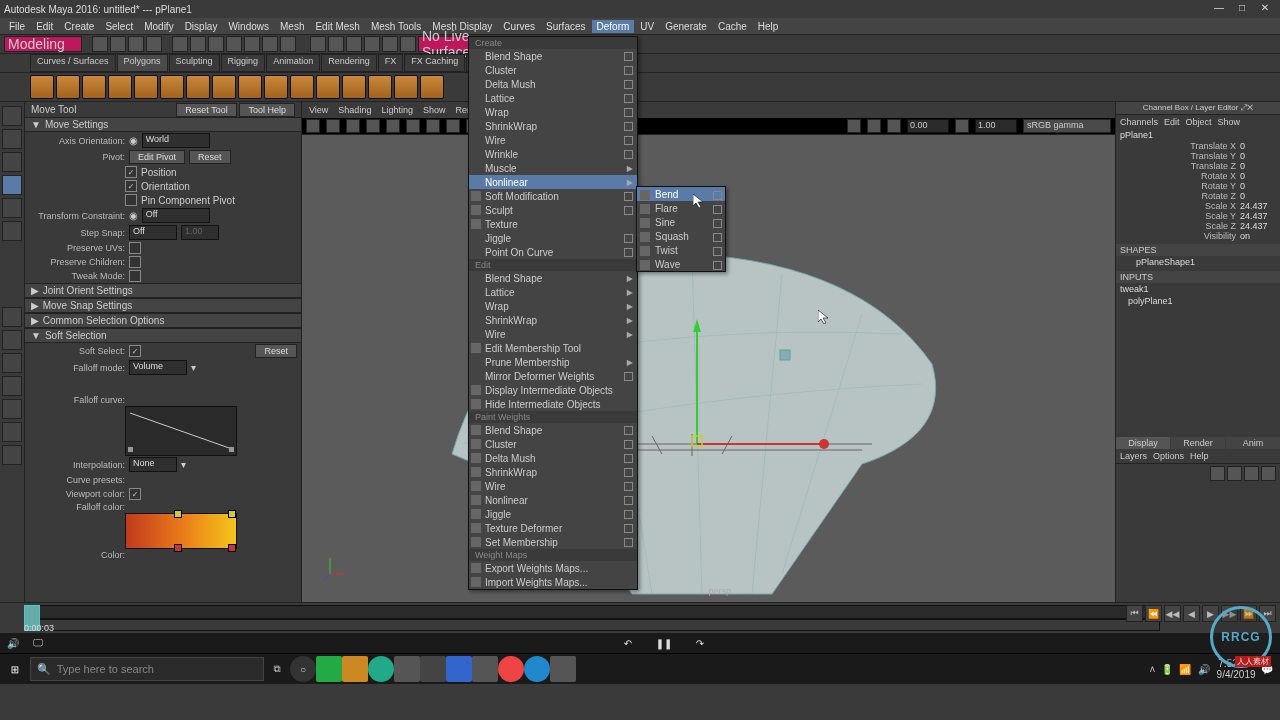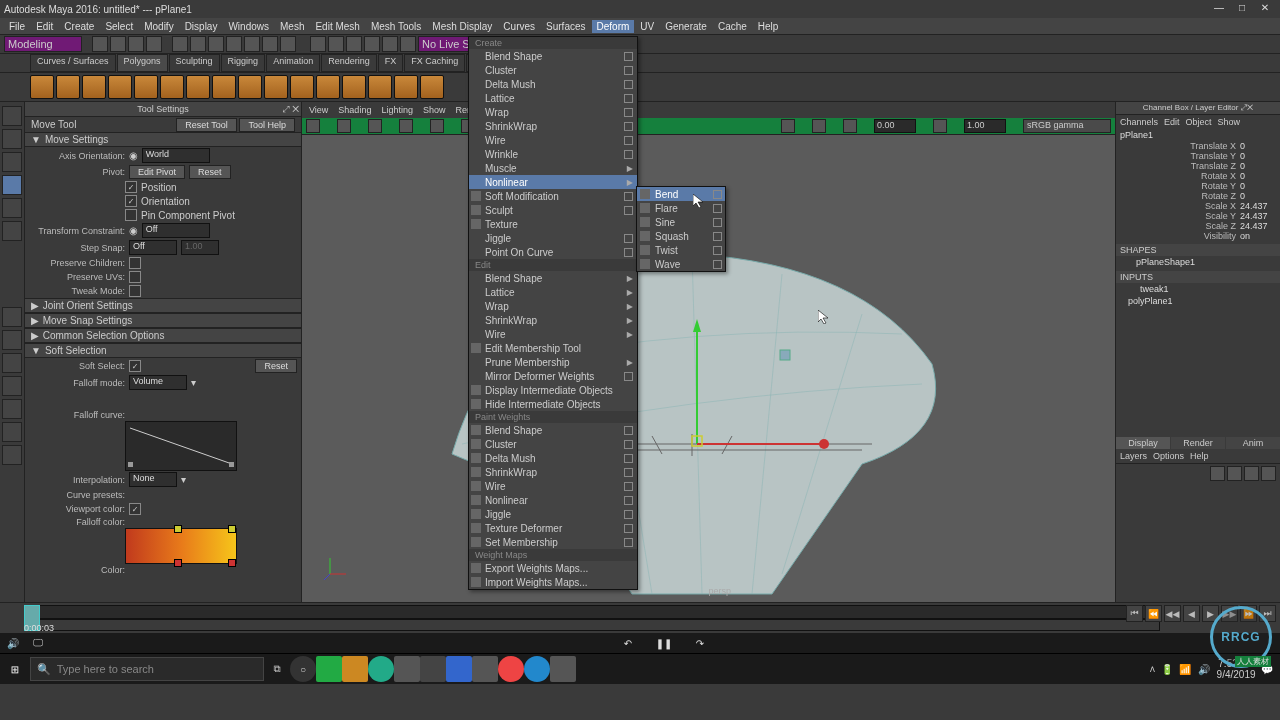--- a/index.html
+++ b/index.html
@@ -10,7 +10,7 @@
 .menubar span{padding:1px 5px;color:#ddd}
 .menubar span.hl{background:#5a7aa8;color:#fff}
 .shelfbar{height:18px;background:#3a3a3a;display:flex;align-items:center;padding:0 4px;gap:2px;border-top:1px solid #222;border-bottom:1px solid #222}
-.shelfbar .dd{width:70px;height:14px;background:#701a75;border:1px solid #222;font-size:11px;padding:0 3px;display:flex;align-items:center}
+.shelfbar .dd{width:70px;height:14px;background:#be185d;border:1px solid #222;font-size:14px;padding:0 3px;display:flex;align-items:center}
 .shelfbar .tbtn{width:14px;height:14px;background:#555;border:1px solid #222}
 .shelftabs{height:18px;background:#3a3a3a;display:flex;align-items:center;padding-left:30px;gap:1px;border-bottom:1px solid #222}
 .shelftabs span{height:14px;padding:1px 6px;font-size:9px;color:#ccc;background:#3a3a3a;border:1px solid #222}

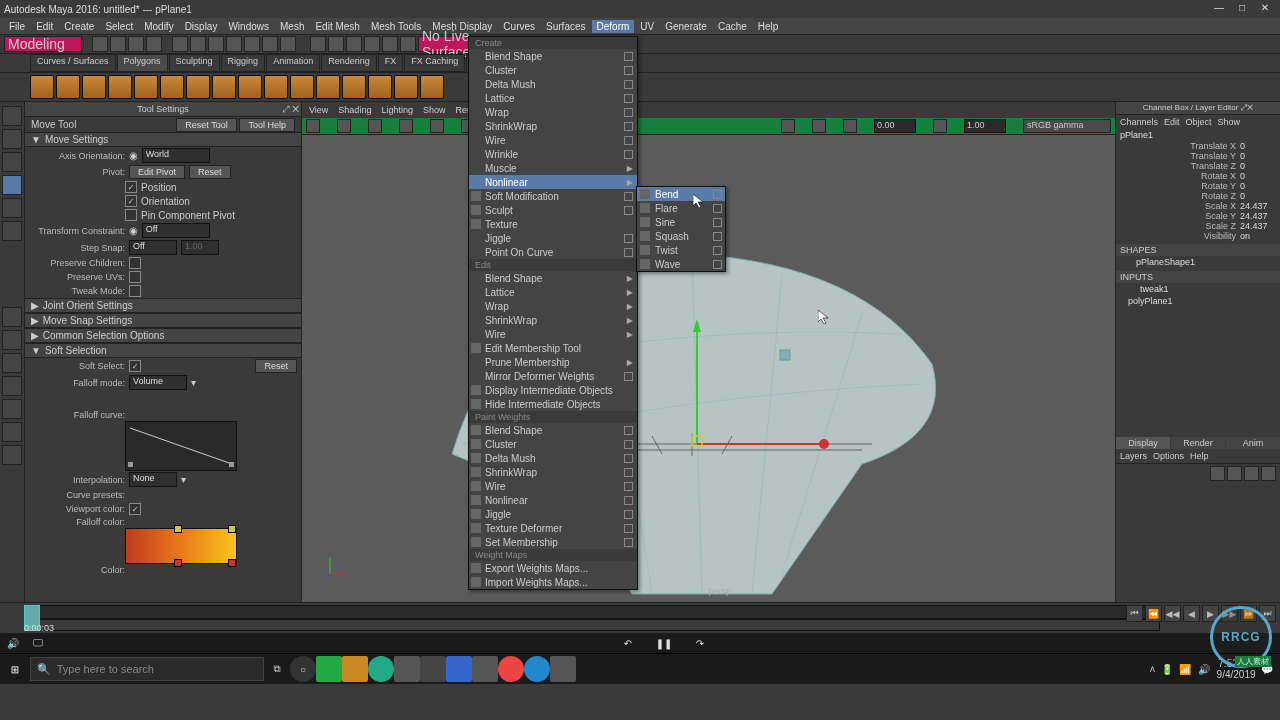--- a/index.html
+++ b/index.html
@@ -206,10 +206,6 @@
   </div>
 
   <div class="toolpanel">
-    <div class="hdr">
-        <span>Tool Settings</span>
-        <span class="x">⤢ ✕</span>
-      </div>
     <div class="ttl">
       <span>Move Tool</span>
       <span>

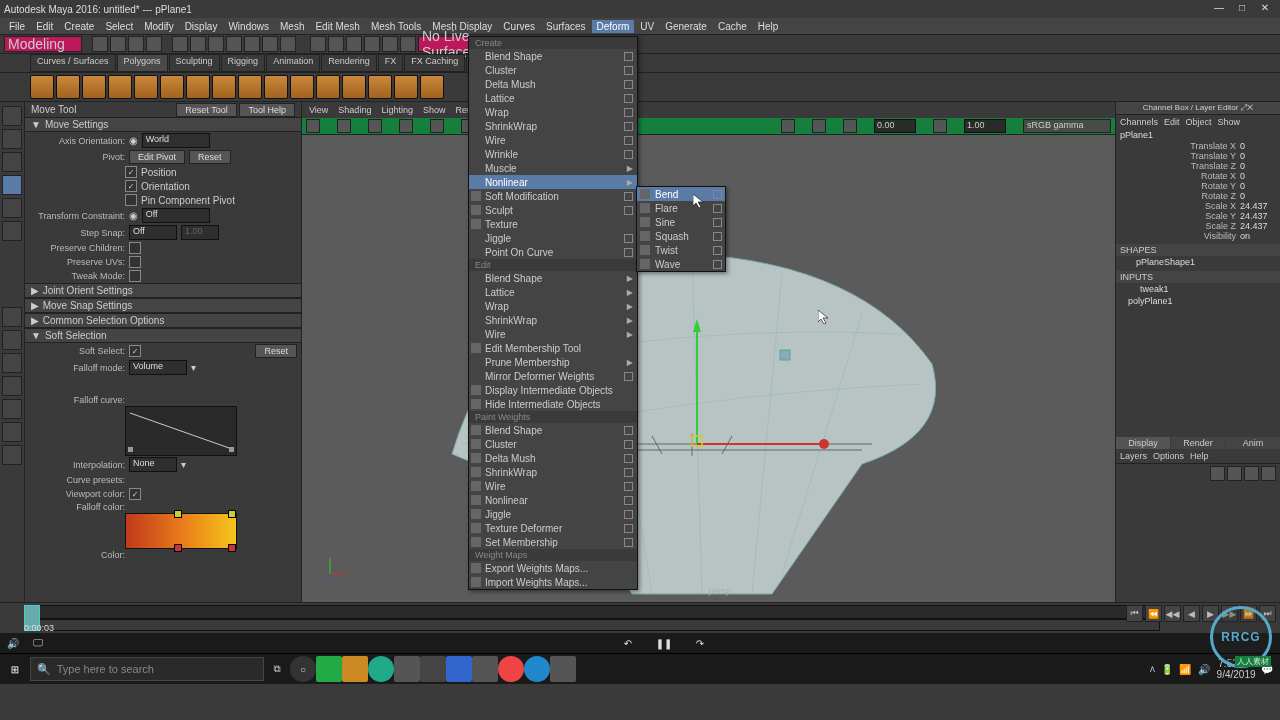--- a/index.html
+++ b/index.html
@@ -39,7 +39,7 @@
 .viewport{flex:1;background:#5b5b5b;position:relative;overflow:hidden}
 .viewport .vptool{position:absolute;top:0;left:0;right:0;height:16px;background:#3a3a3a;border-bottom:1px solid #222;display:flex;align-items:center;gap:4px;padding:0 4px;font-size:9px}
 .viewport .vptool span{padding:0 3px}
-.viewport .vpbar2{position:absolute;top:16px;left:0;right:0;height:16px;background:#15803d;border-bottom:1px solid #222;display:flex;align-items:center;gap:17px;padding:0 4px}
+.viewport .vpbar2{position:absolute;top:16px;left:0;right:0;height:16px;background:#000000;border-bottom:1px solid #222;display:flex;align-items:center;gap:6px;padding:0 4px}
 .viewport .vpbar2 .ic{width:12px;height:12px;background:#555;border:1px solid #222}
 .viewport .vpbar2 .nfld{width:36px;height:12px;background:#2a2a2a;border:1px solid #111;font-size:9px;padding:0 2px}
 .viewport .vpbar2 .dd2{width:80px;height:12px;background:#4a4a4a;border:1px solid #222;font-size:9px;padding:0 3px}

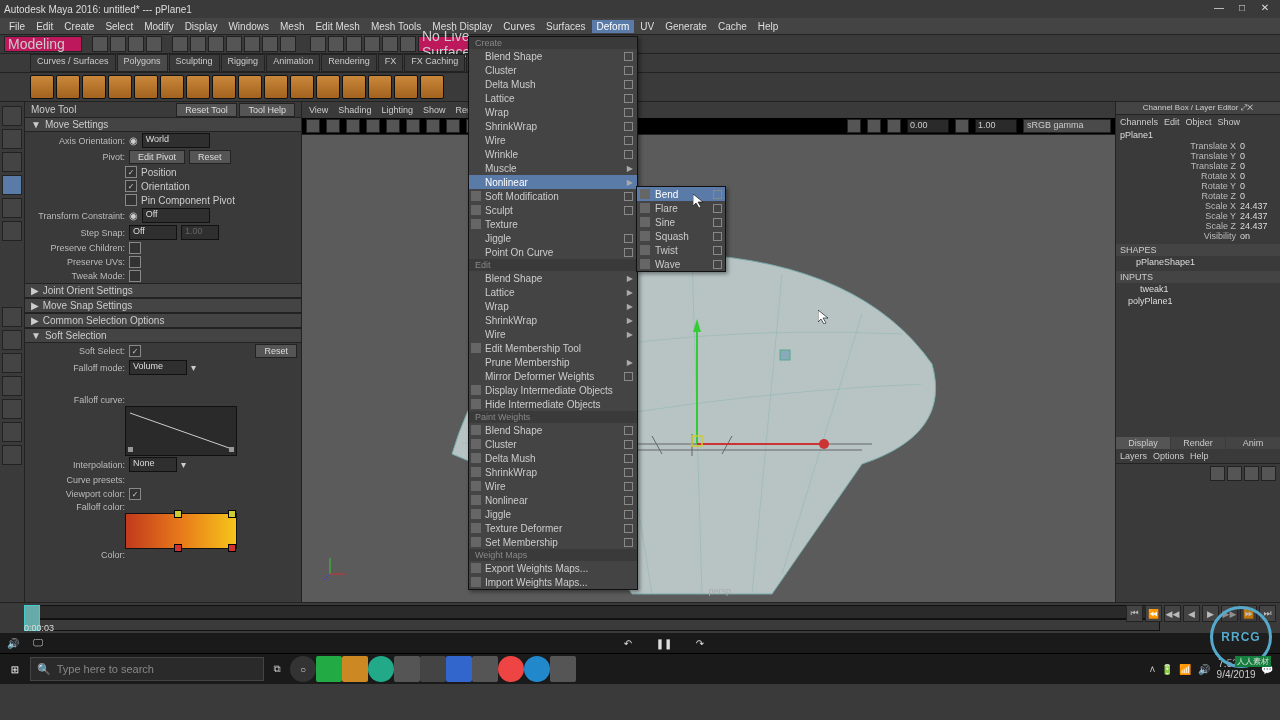--- a/index.html
+++ b/index.html
@@ -70,7 +70,7 @@
 .ddmenu .mi .pic{position:absolute;left:2px;width:10px;height:10px;background:#666}
 .ddmenu .mi.hl{background:#5a7aa8;color:#fff}
 .submenu{position:absolute;background:#444;border:1px solid #111;font-size:10px;z-index:110;box-shadow:2px 2px 4px rgba(0,0,0,.4)}
-.submenu .mi{display:flex;align-items:center;padding:1px 14px 1px 18px;position:relative;height:12px}
+.submenu .mi{display:flex;align-items:flex-end;padding:1px 14px 1px 18px;position:relative;height:12px}
 .submenu .mi .box{position:absolute;right:3px;width:7px;height:7px;border:1px solid #888}
 .submenu .mi .pic{position:absolute;left:3px;width:10px;height:10px;background:#666}
 .submenu .mi.hl{background:#5a7aa8;color:#fff}

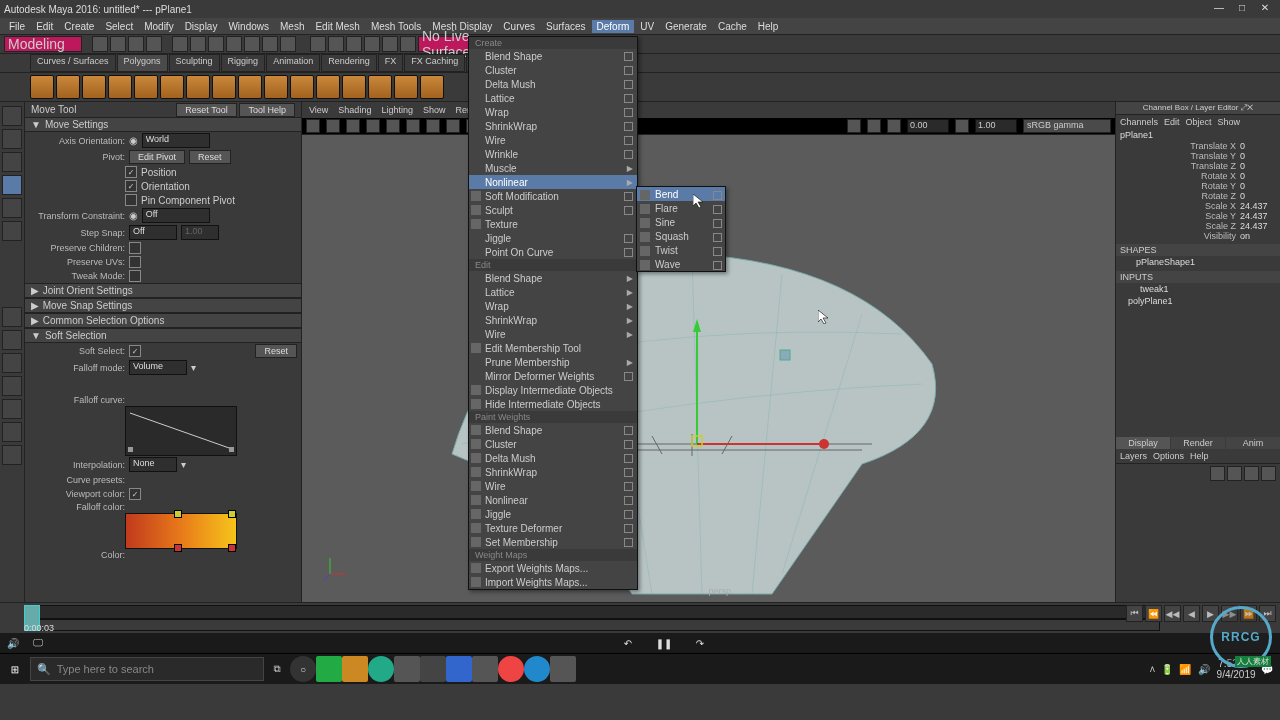--- a/index.html
+++ b/index.html
@@ -250,11 +250,11 @@
         <span class="fld" style="width:30px;color:#666">1.00</span>
       </div>
     <div class="row">
+        <span class="lbl">Preserve UVs:</span>
+        <span class="cb"></span>
+      </div>
+    <div class="row">
         <span class="lbl">Preserve Children:</span>
-        <span class="cb"></span>
-      </div>
-    <div class="row">
-        <span class="lbl">Preserve UVs:</span>
         <span class="cb"></span>
       </div>
     <div class="row">

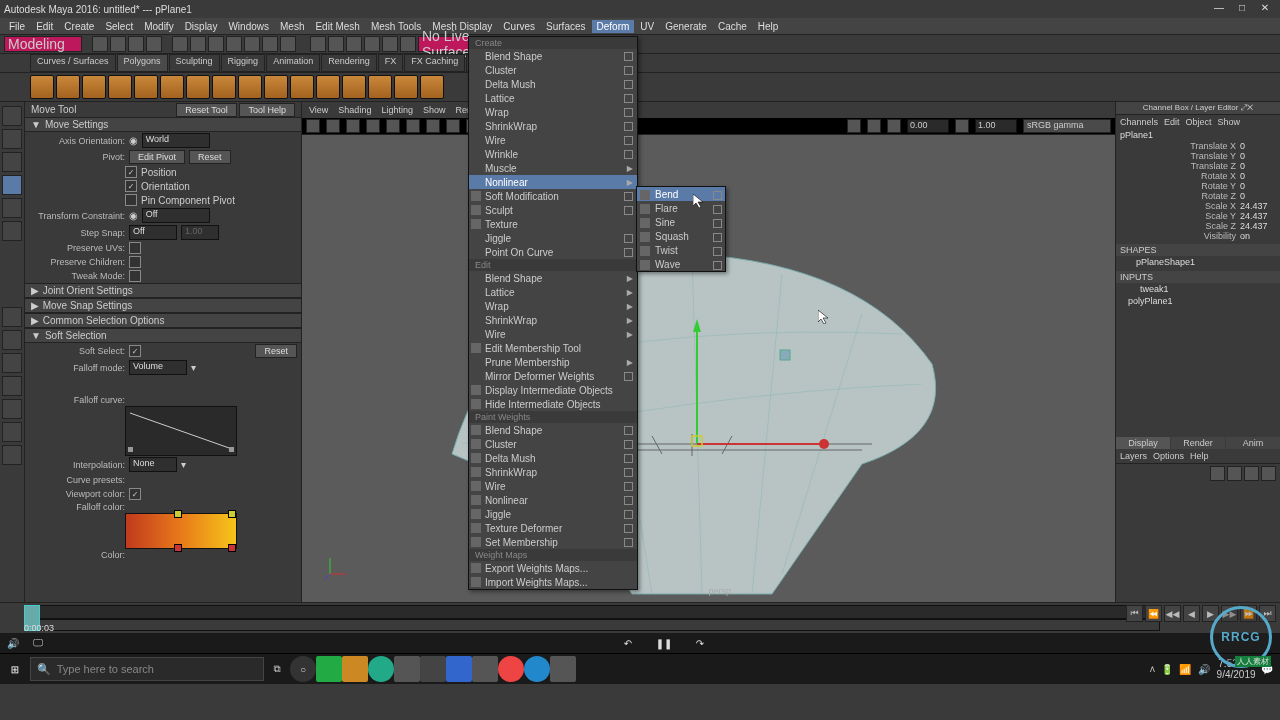--- a/index.html
+++ b/index.html
@@ -457,7 +457,7 @@
     <div class="sh">SHAPES</div>
     <div class="nm" style="padding-left:20px">pPlaneShape1</div>
     <div class="sh">INPUTS</div>
-    <div class="nm" style="padding-left:24px">tweak1</div>
+    <div class="nm" style="padding-left:4px">tweak1</div>
     <div class="nm" style="padding-left:12px">polyPlane1</div>
     <div class="btabs">
       <span class="a">Display</span>

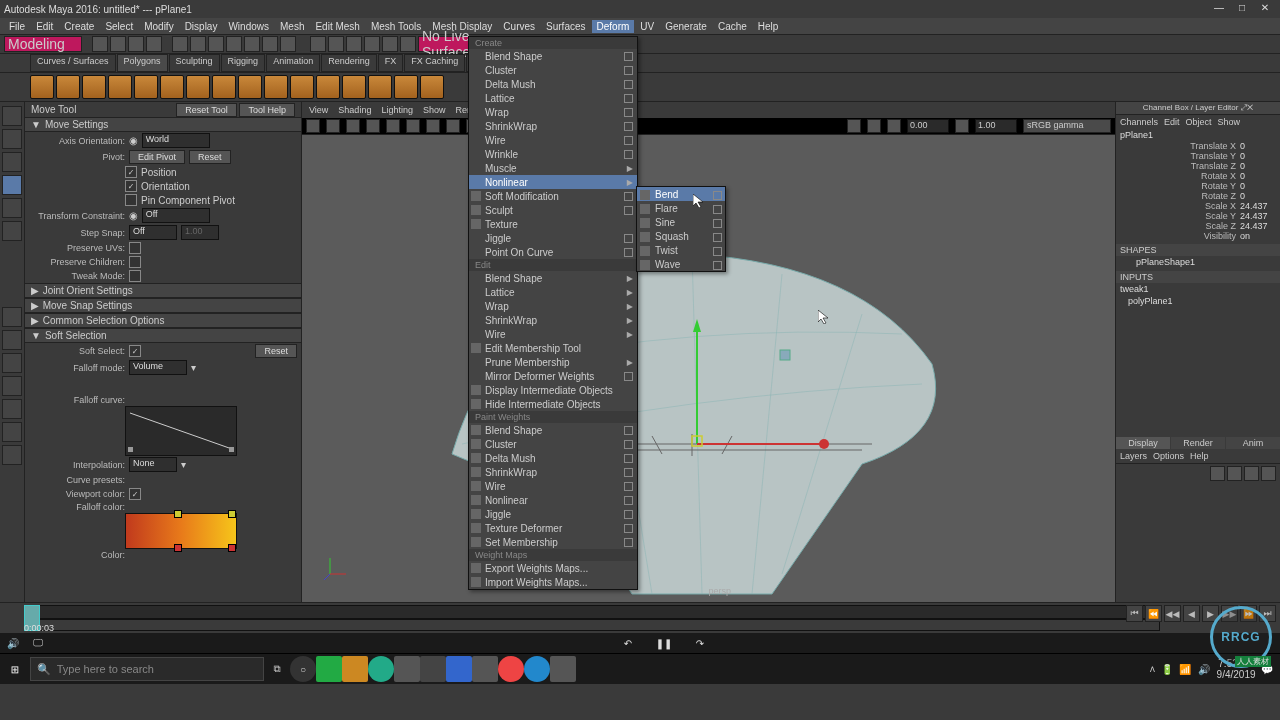--- a/index.html
+++ b/index.html
@@ -94,7 +94,7 @@
 .taskbar .tray{margin-left:auto;display:flex;align-items:center;gap:6px;padding-right:6px;font-size:10px;color:#ccc}
 .logo{position:absolute;right:8px;bottom:52px;width:56px;height:56px;border:3px solid #5ac;border-radius:50%;display:flex;align-items:center;justify-content:center;background:rgba(40,40,40,.3)}
 .logo .inner{font-size:12px;font-weight:bold;color:#5ac;letter-spacing:1px}
-.logo .sub{position:absolute;bottom:-2px;right:-2px;font-size:8px;color:#ddd;background:#15803d;padding:0 2px}
+.logo .sub{position:absolute;bottom:-2px;right:-2px;font-size:8px;color:#ddd;background:#b91c1c;padding:0 2px}
 .cursor{position:absolute;width:10px;height:14px;z-index:200;pointer-events:none}
 </style>
 </head>

